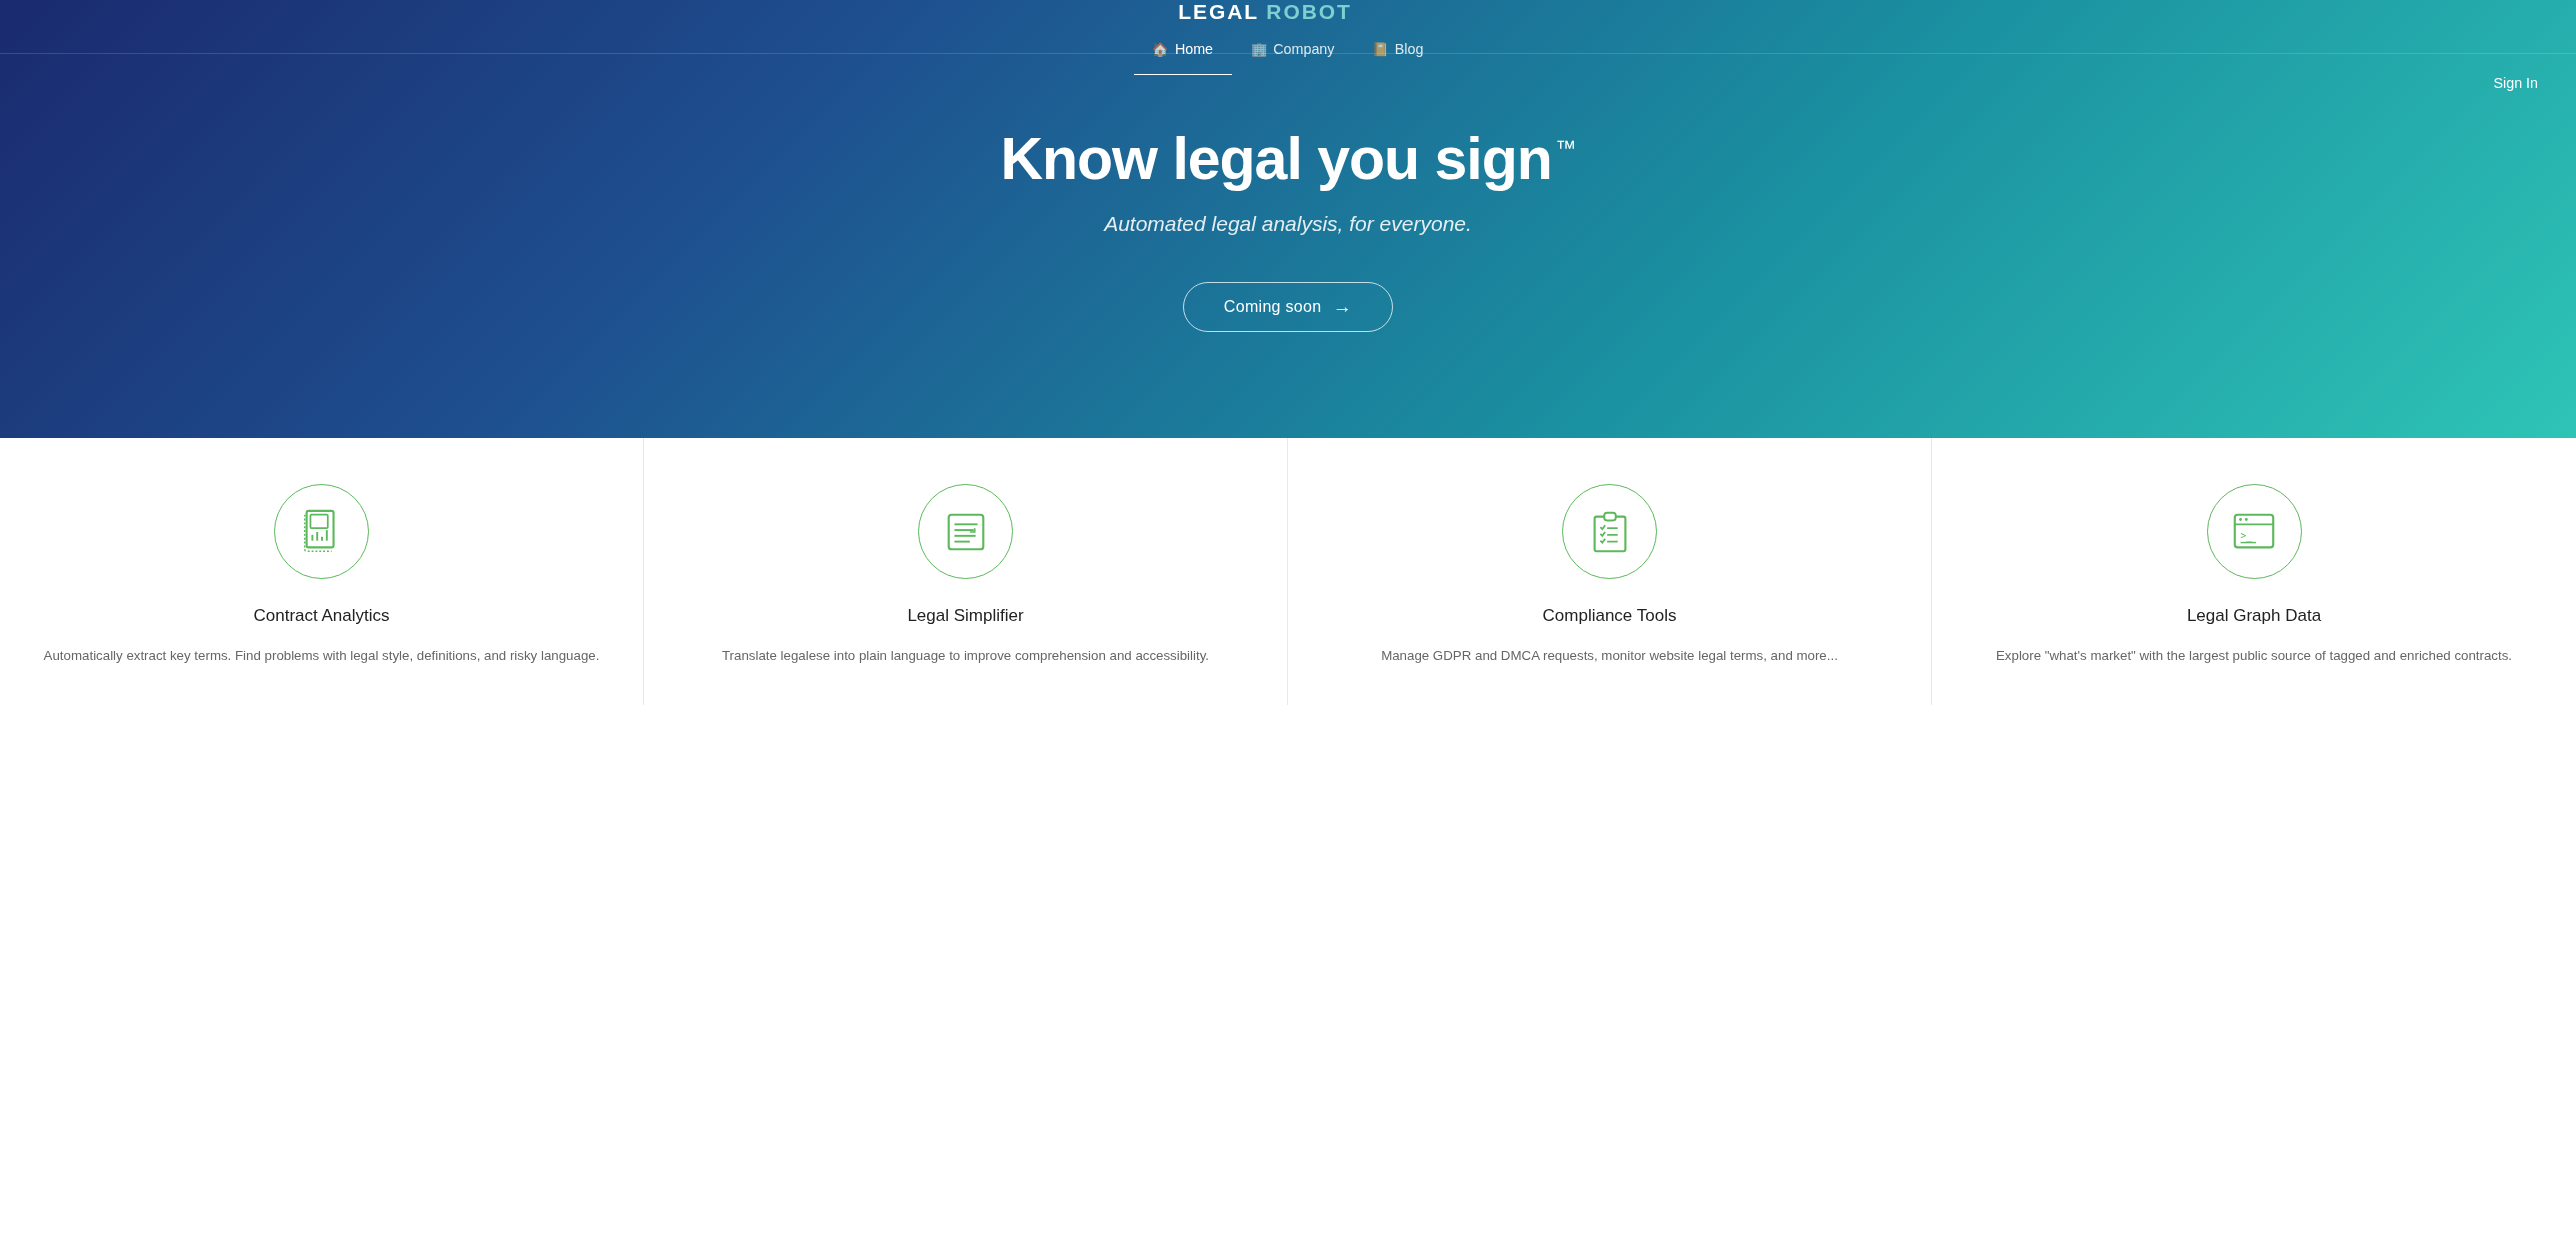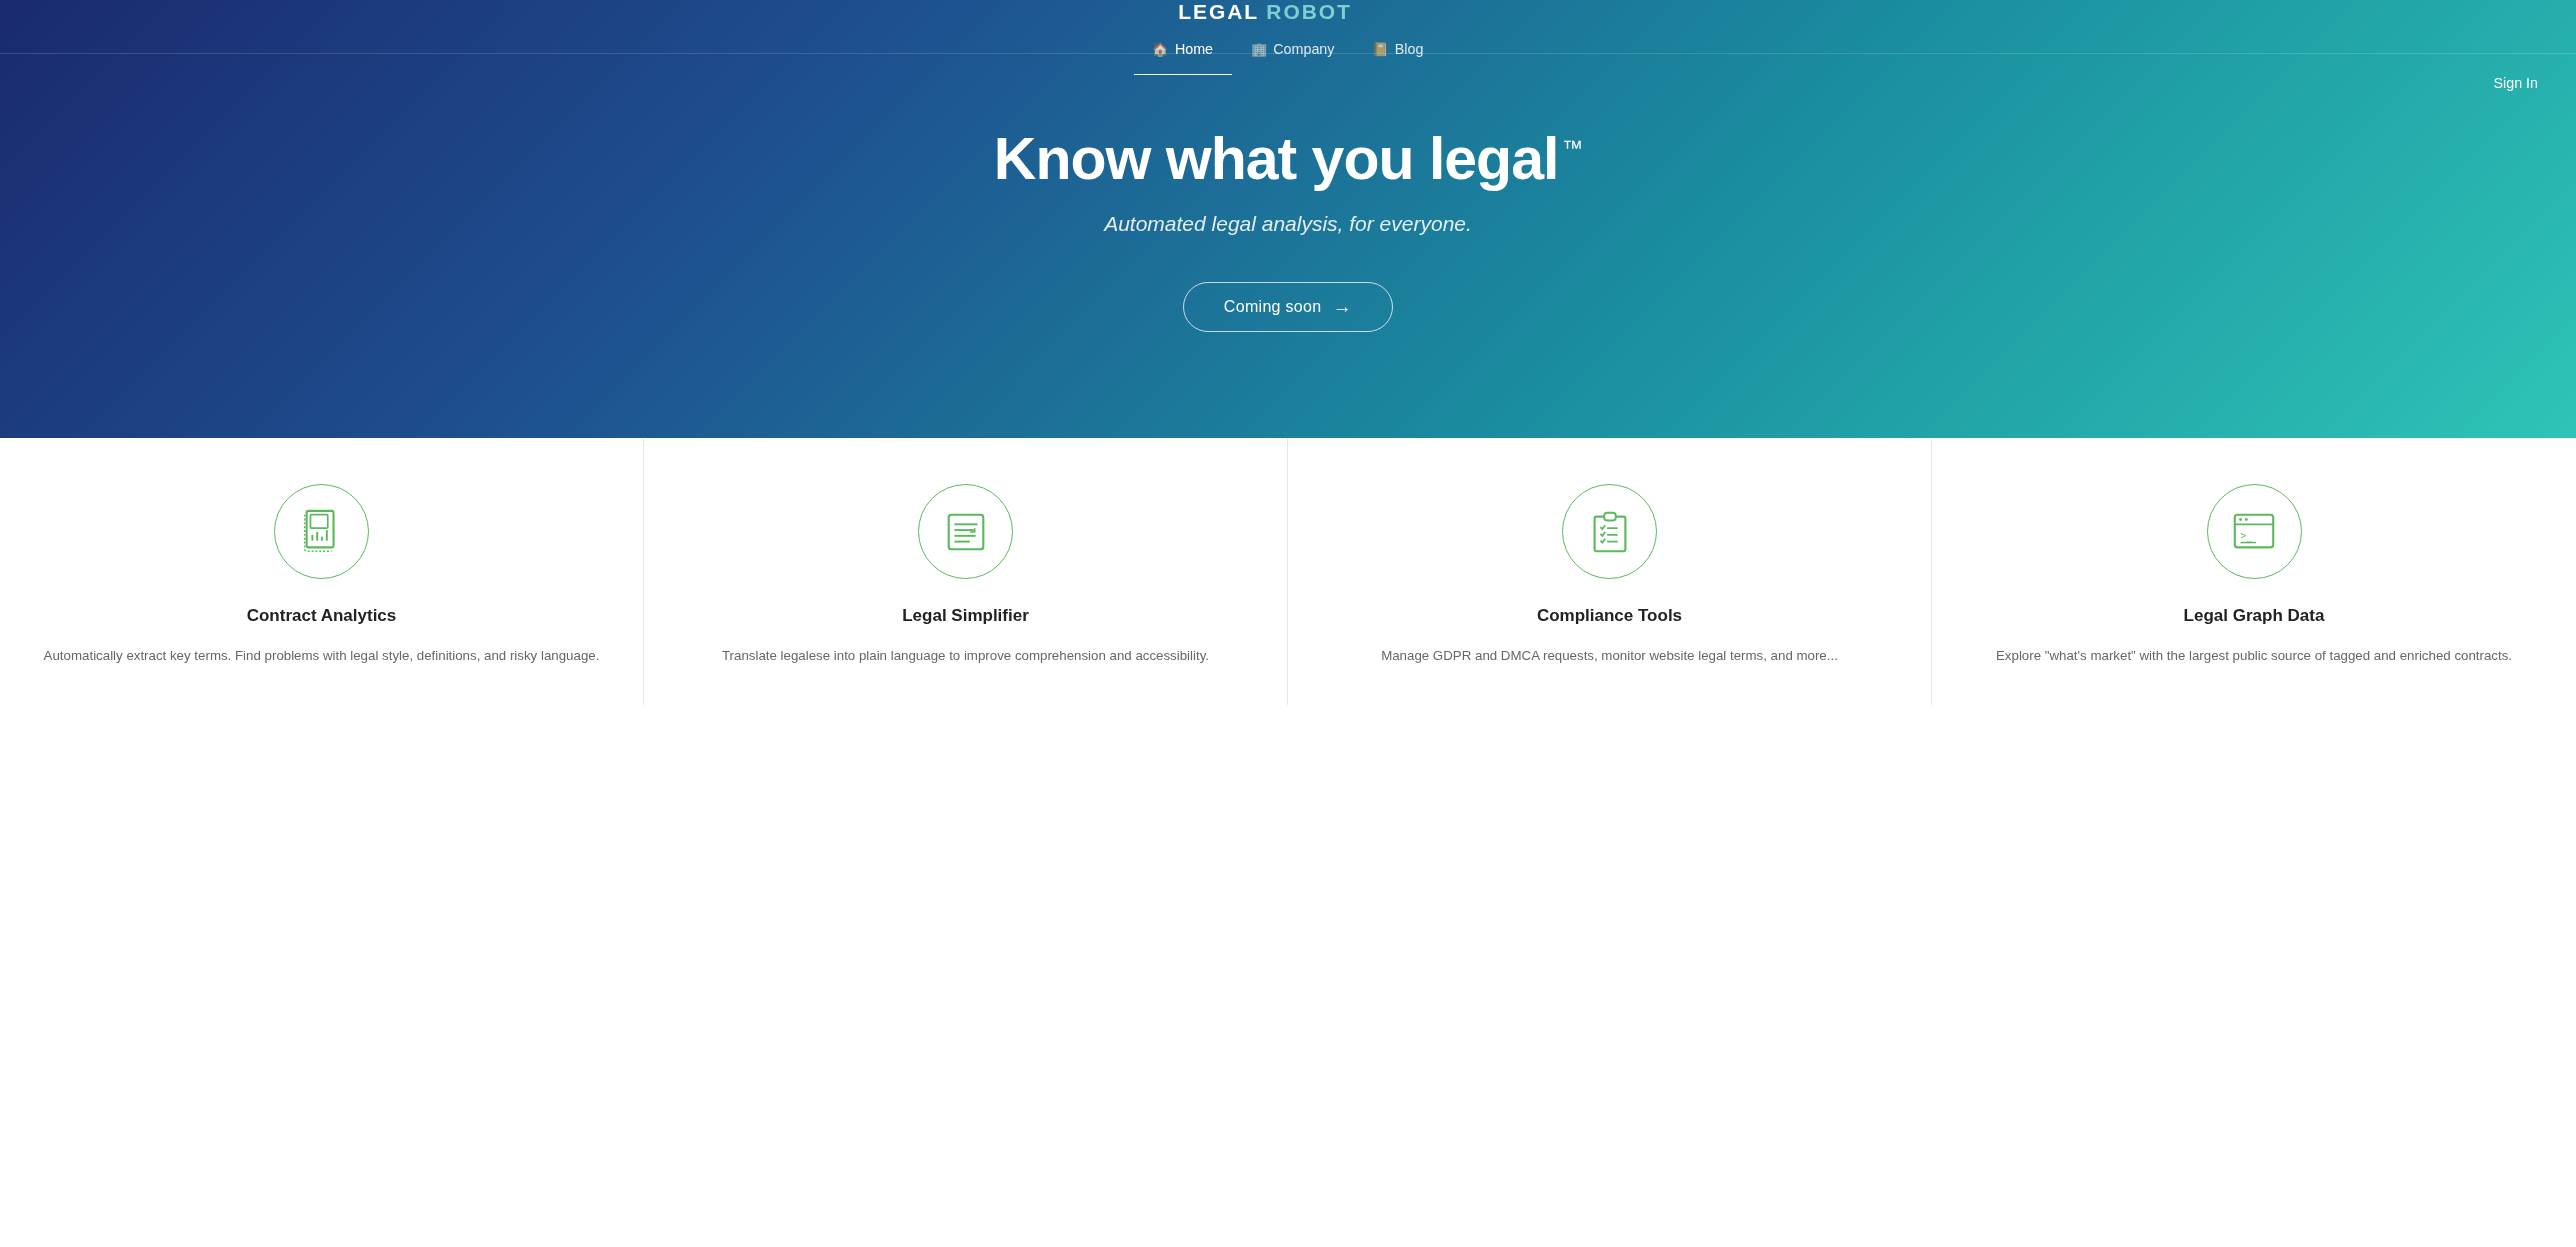--- a/index.html
+++ b/index.html
@@ -184,7 +184,7 @@
 
 <section class="hero">
   <h1 class="hero-title">
-    <span>Know what you legal</span>
+    <span>Know legal you sign</span>
     <span class="hero-title-tm">™</span>
   </h1>
   <p class="hero-subtitle">Automated legal analysis, for everyone.</p>

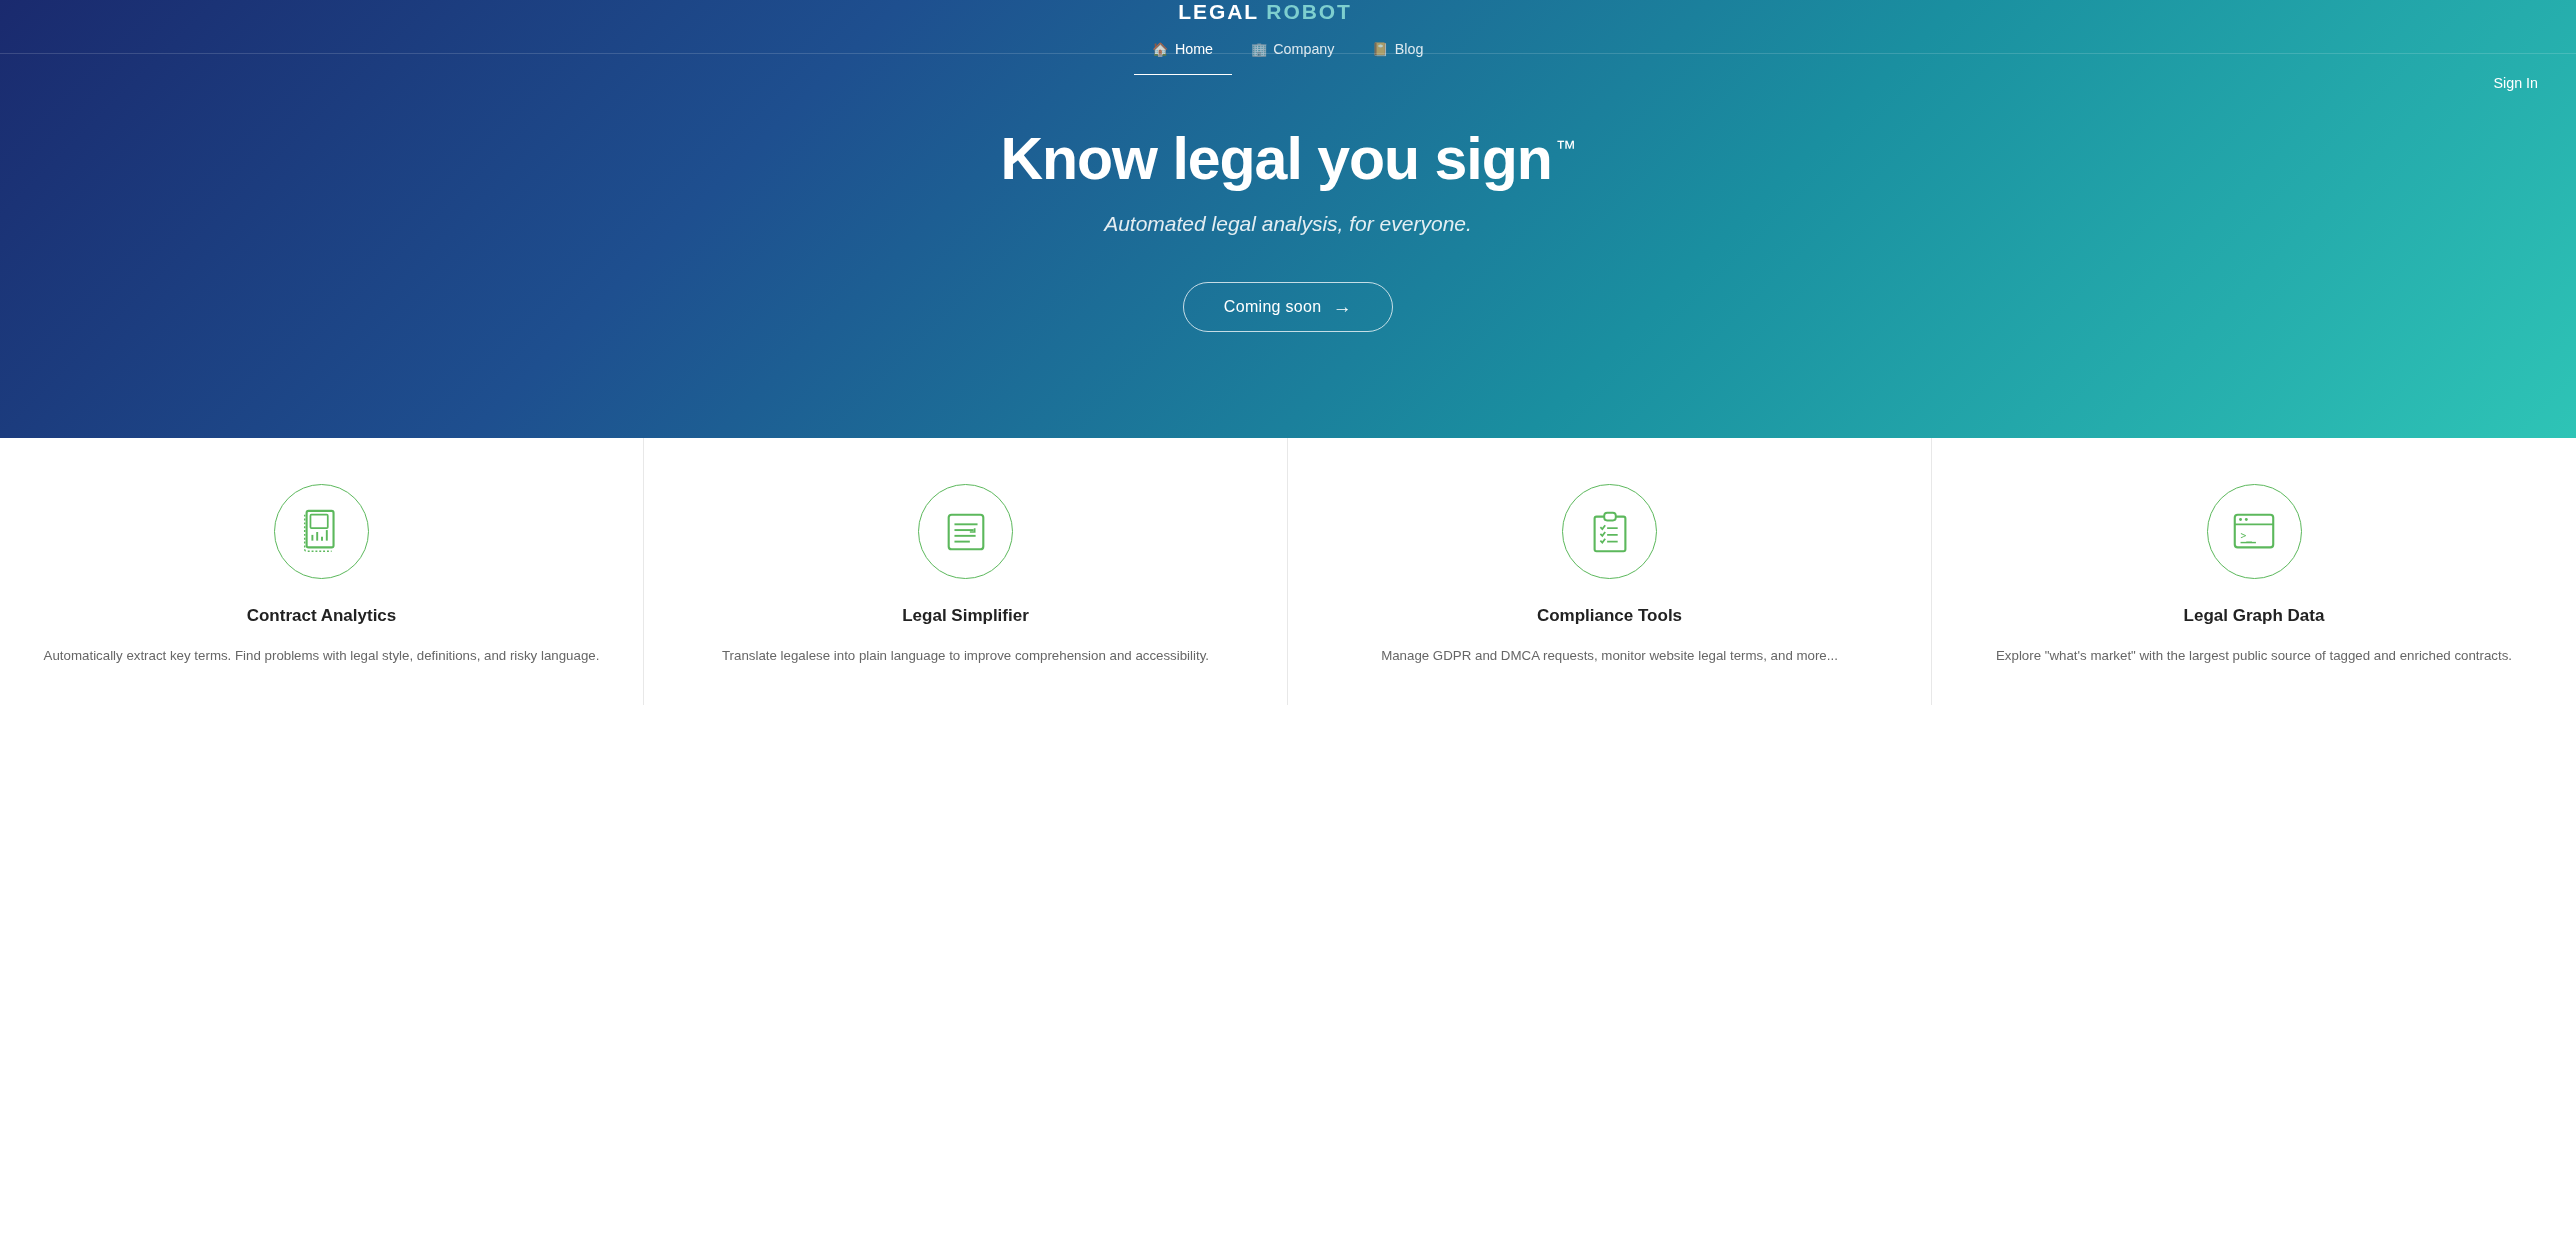--- a/index.html
+++ b/index.html
@@ -138,7 +138,7 @@
     }
     .feature-title {
       font-size: 17px;
-      font-weight: 700;
+      font-weight: 400;
       color: #222;
       margin-bottom: 19px;
     }

